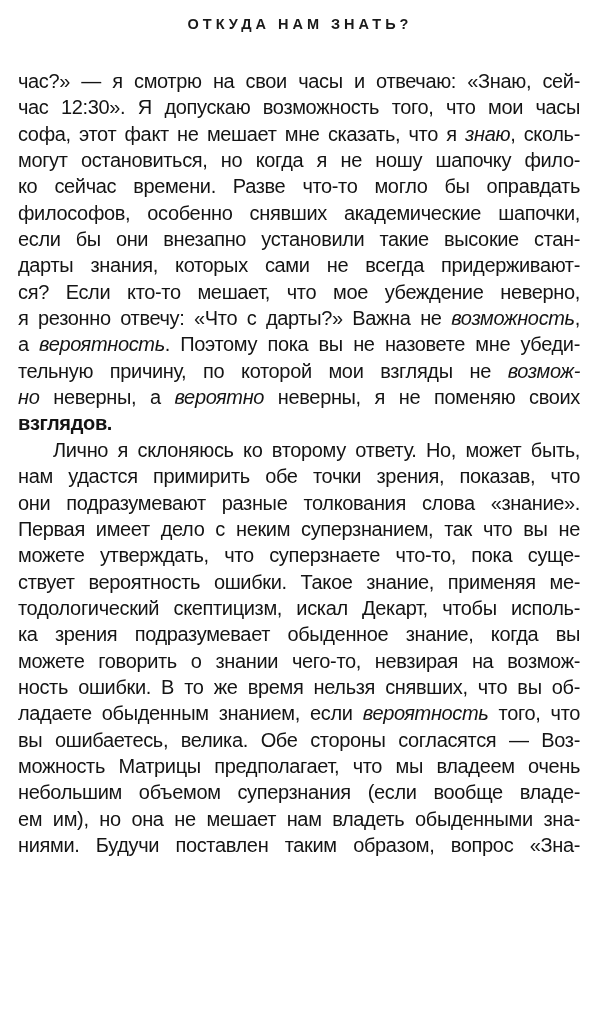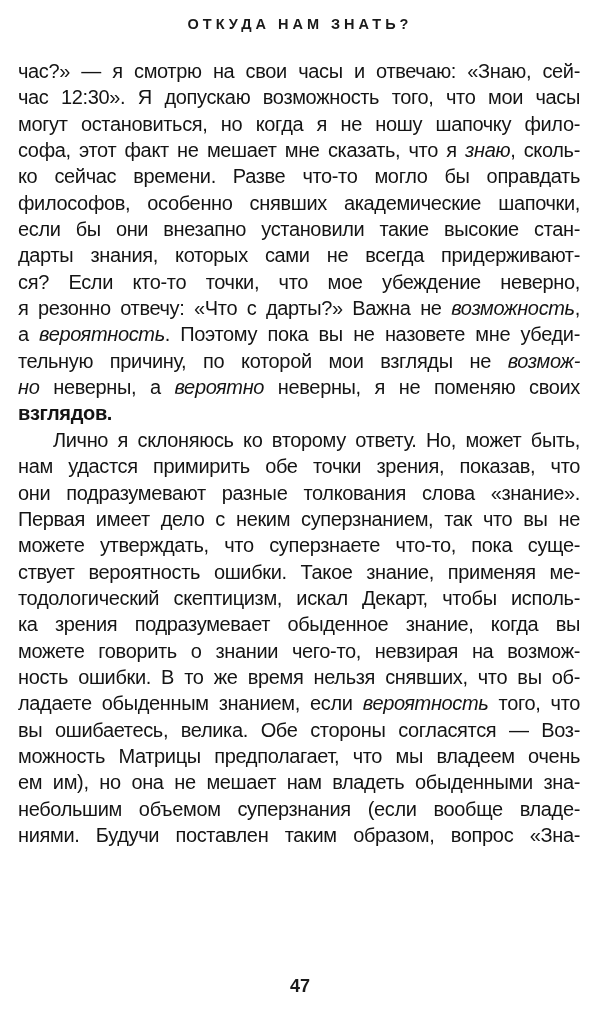--- a/index.html
+++ b/index.html
@@ -27,7 +27,7 @@
     white-space: nowrap;
   }
   .text-block {
-    margin: 24px 20px 0 18px; 
+    margin: 34px 20px 0 18px; 
   }
   .para { margin: 0; }
   .line {

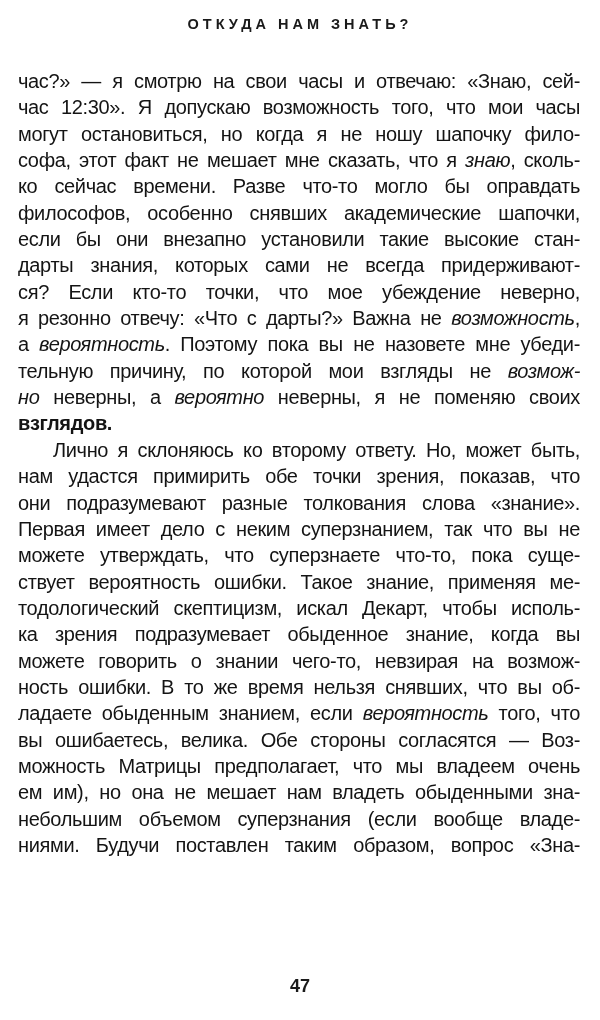--- a/index.html
+++ b/index.html
@@ -72,8 +72,8 @@
       <div class="para">
         <div class="line"><span>час?» — я смотрю на свои часы и отвечаю: «Знаю, сей-</span></div>
         <div class="line"><span>час 12:30». Я допускаю возможность того, что мои часы</span></div>
+        <div class="line"><span>софа, этот факт не мешает мне сказать, что я </span><em>знаю</em><span>, сколь-</span></div>
         <div class="line"><span>могут остановиться, но когда я не ношу шапочку фило-</span></div>
-        <div class="line"><span>софа, этот факт не мешает мне сказать, что я </span><em>знаю</em><span>, сколь-</span></div>
         <div class="line"><span>ко сейчас времени. Разве что-то могло бы оправдать</span></div>
         <div class="line"><span>философов, особенно снявших академические шапочки,</span></div>
         <div class="line"><span>если бы они внезапно установили такие высокие стан-</span></div>

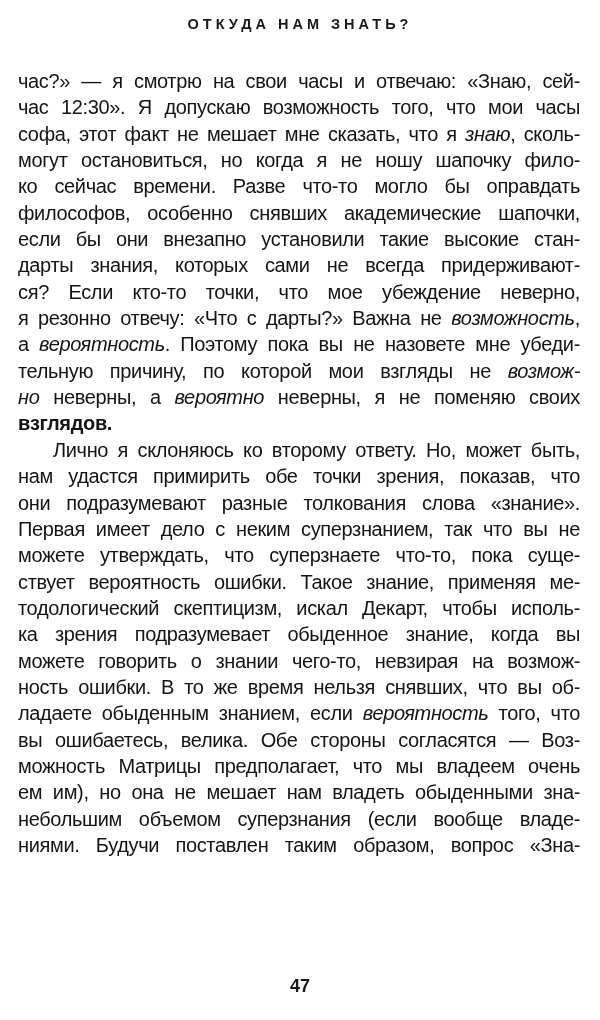--- a/index.html
+++ b/index.html
@@ -78,7 +78,7 @@
         <div class="line"><span>философов, особенно снявших академические шапочки,</span></div>
         <div class="line"><span>если бы они внезапно установили такие высокие стан-</span></div>
         <div class="line"><span>дарты знания, которых сами не всегда придерживают-</span></div>
-        <div class="line"><span>ся? Если кто-то точки, что мое убеждение неверно,</span></div>
+        <div class="line"><span>ся? Если кто-то мешает, что мое убеждение неверно,</span></div>
         <div class="line"><span>я резонно отвечу: «Что с дарты?» Важна не </span><em>возможность</em><span>,</span></div>
         <div class="line"><span>а </span><em>вероятность</em><span>. Поэтому пока вы не назовете мне убеди-</span></div>
         <div class="line"><span>тельную причину, по которой мои взгляды не </span><em>возмож-</em></div>

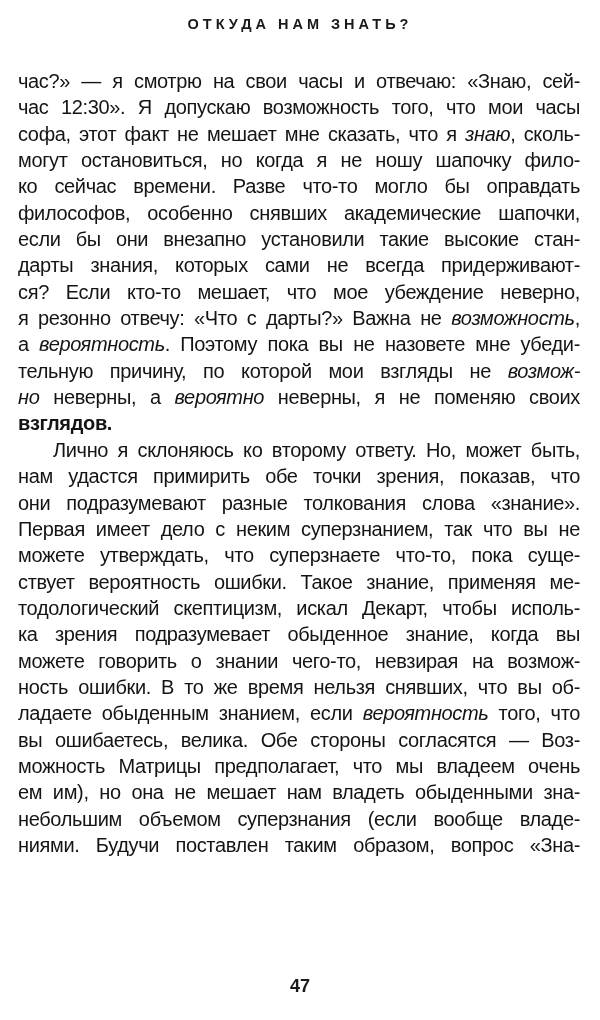--- a/index.html
+++ b/index.html
@@ -99,8 +99,8 @@
         <div class="line"><span>ладаете обыденным знанием, если </span><em>вероятность</em><span> того, что</span></div>
         <div class="line"><span>вы ошибаетесь, велика. Обе стороны согласятся — Воз-</span></div>
         <div class="line"><span>можность Матрицы предполагает, что мы владеем очень</span></div>
+        <div class="line"><span>небольшим объемом суперзнания (если вообще владе-</span></div>
         <div class="line"><span>ем им), но она не мешает нам владеть обыденными зна-</span></div>
-        <div class="line"><span>небольшим объемом суперзнания (если вообще владе-</span></div>
         <div class="line"><span>ниями. Будучи поставлен таким образом, вопрос «Зна-</span></div>
       </div>
     </div>

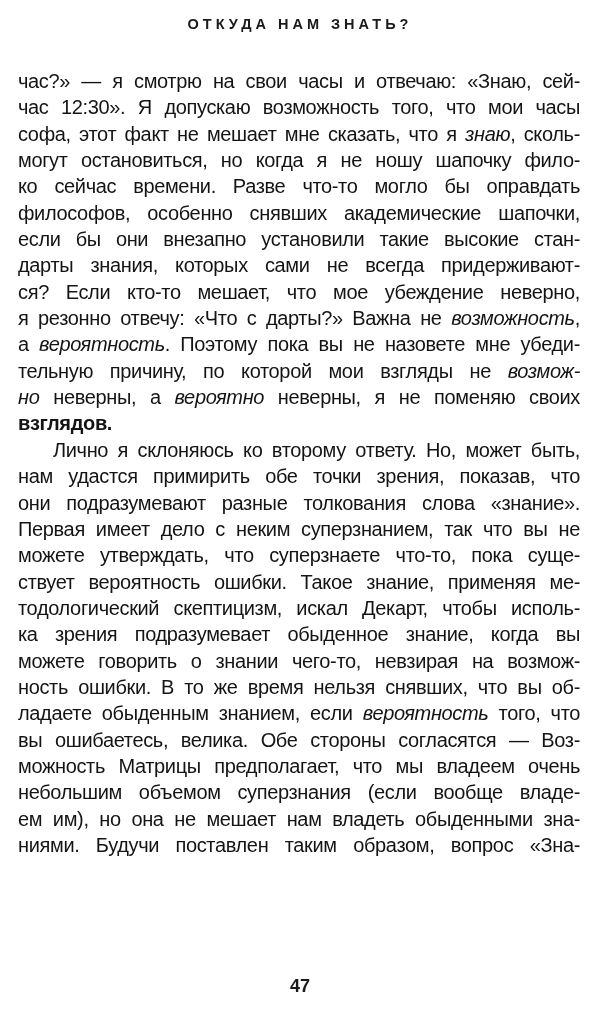--- a/index.html
+++ b/index.html
@@ -105,7 +105,6 @@
       </div>
     </div>
 
-  <div class="page-number">47</div>
 
 </div>
 

